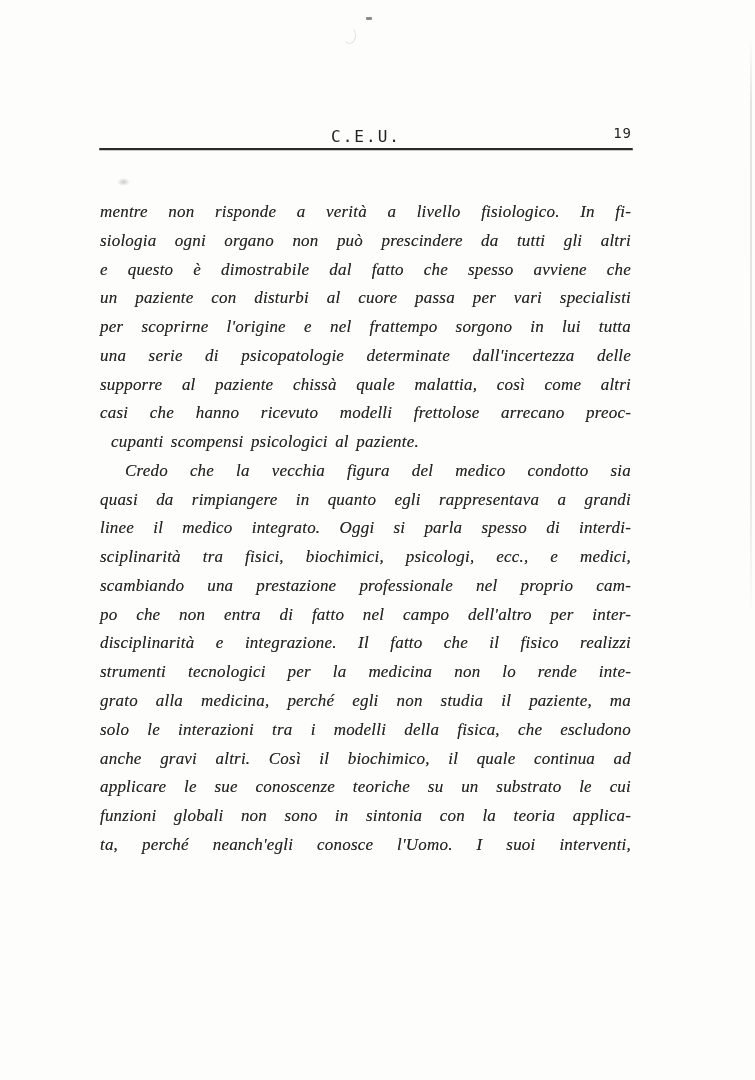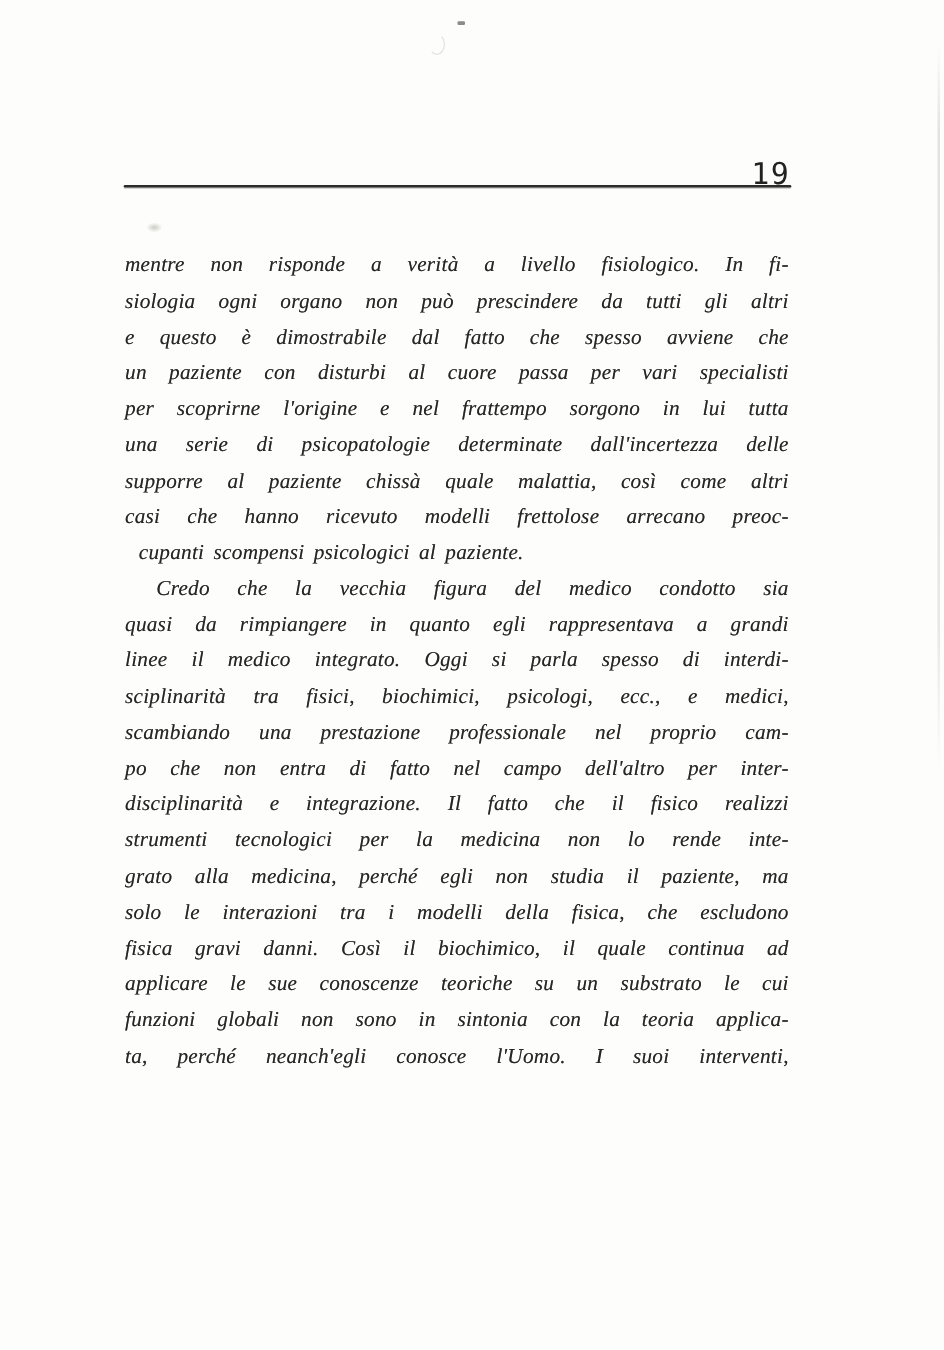--- a/index.html
+++ b/index.html
@@ -125,6 +125,7 @@
 
 <div class="page">
 
+  <div class="hdr-center">C.E.U.</div>
 
   <div class="hdr-page">19</div>
 

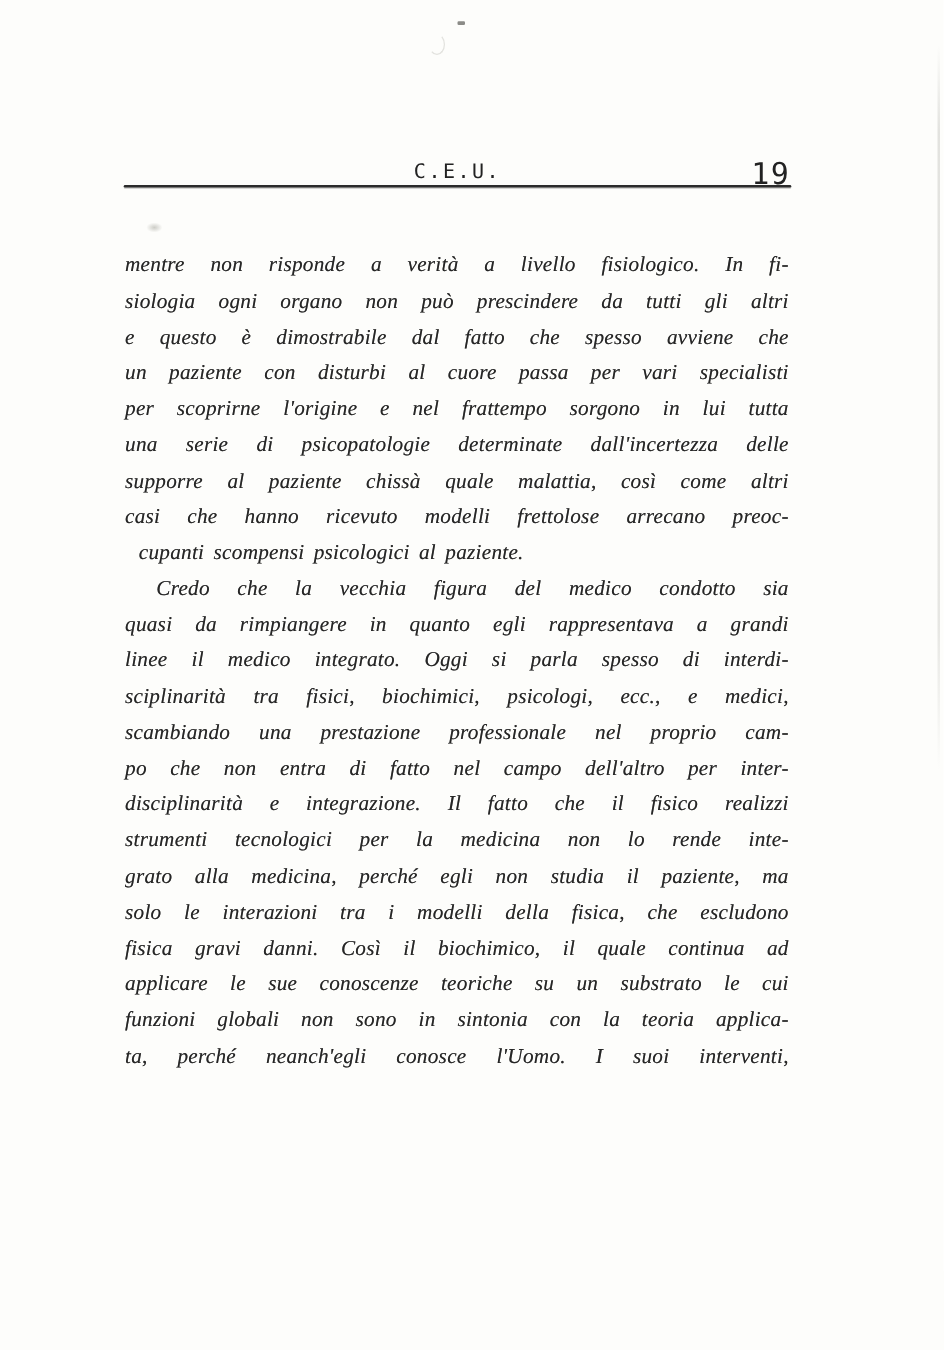--- a/index.html
+++ b/index.html
@@ -37,7 +37,7 @@
     width: 80px;
     text-align: right;
     font-family: "DejaVu Sans Mono", monospace;
-    font-size: 24px;
+    font-size: 14px;
     letter-spacing: 1px;
     color: #222;
   }

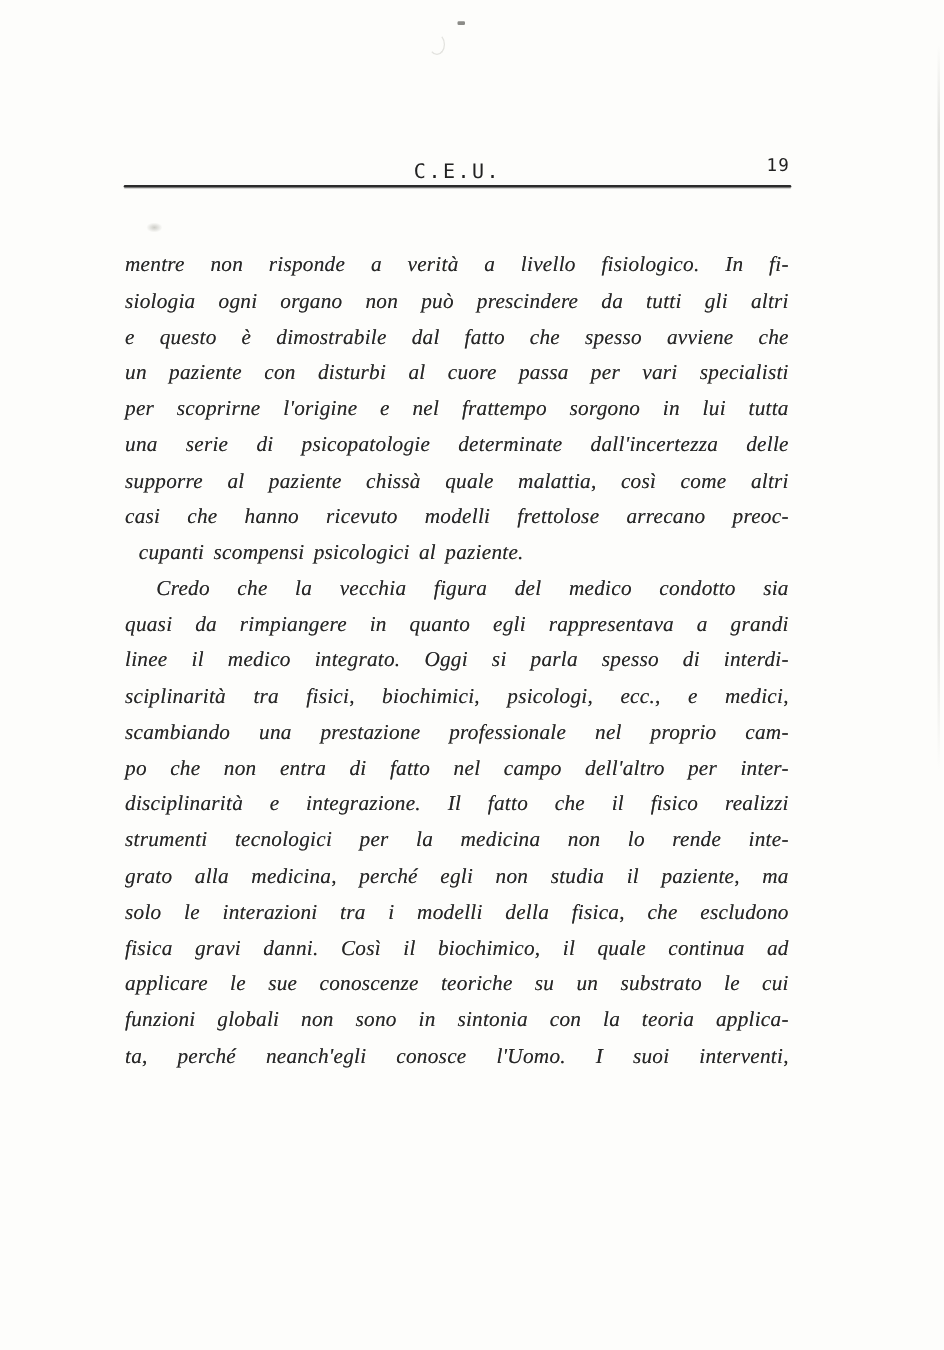--- a/index.html
+++ b/index.html
@@ -151,7 +151,7 @@
       <div class="line">strumenti tecnologici per la medicina non lo rende inte-</div>
       <div class="line">grato alla medicina, perché egli non studia il paziente, ma</div>
       <div class="line">solo le interazioni tra i modelli della fisica, che escludono</div>
-      <div class="line">fisica gravi danni. Così il biochimico, il quale continua ad</div>
+      <div class="line">anche gravi altri. Così il biochimico, il quale continua ad</div>
       <div class="line">applicare le sue conoscenze teoriche su un substrato le cui</div>
       <div class="line">funzioni globali non sono in sintonia con la teoria applica-</div>
       <div class="line">ta, perché neanch'egli conosce l'Uomo. I suoi interventi,</div>

